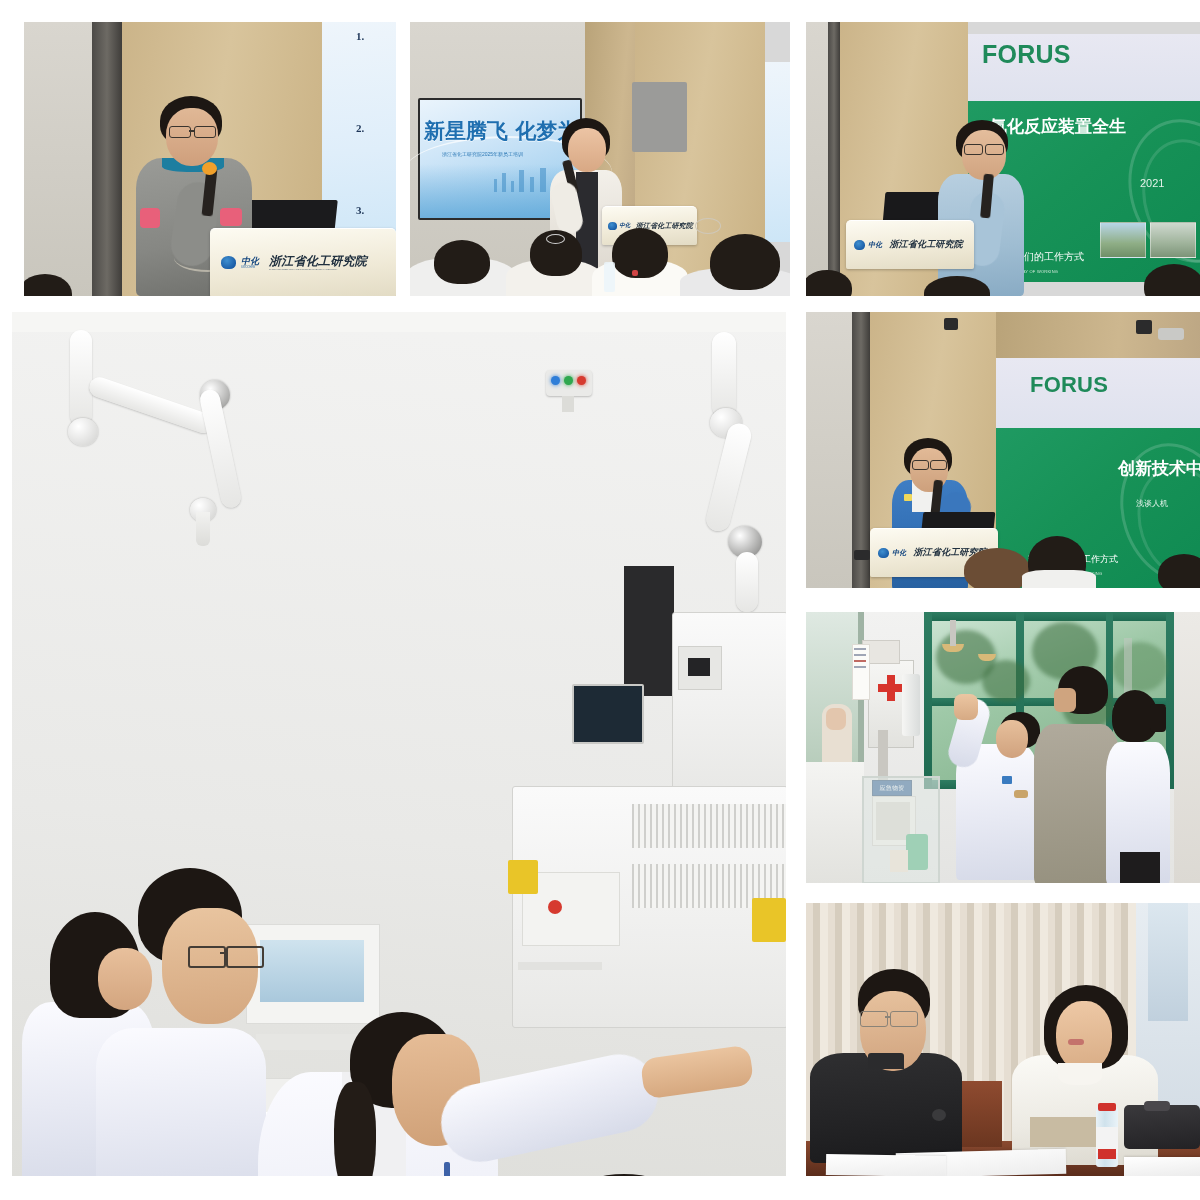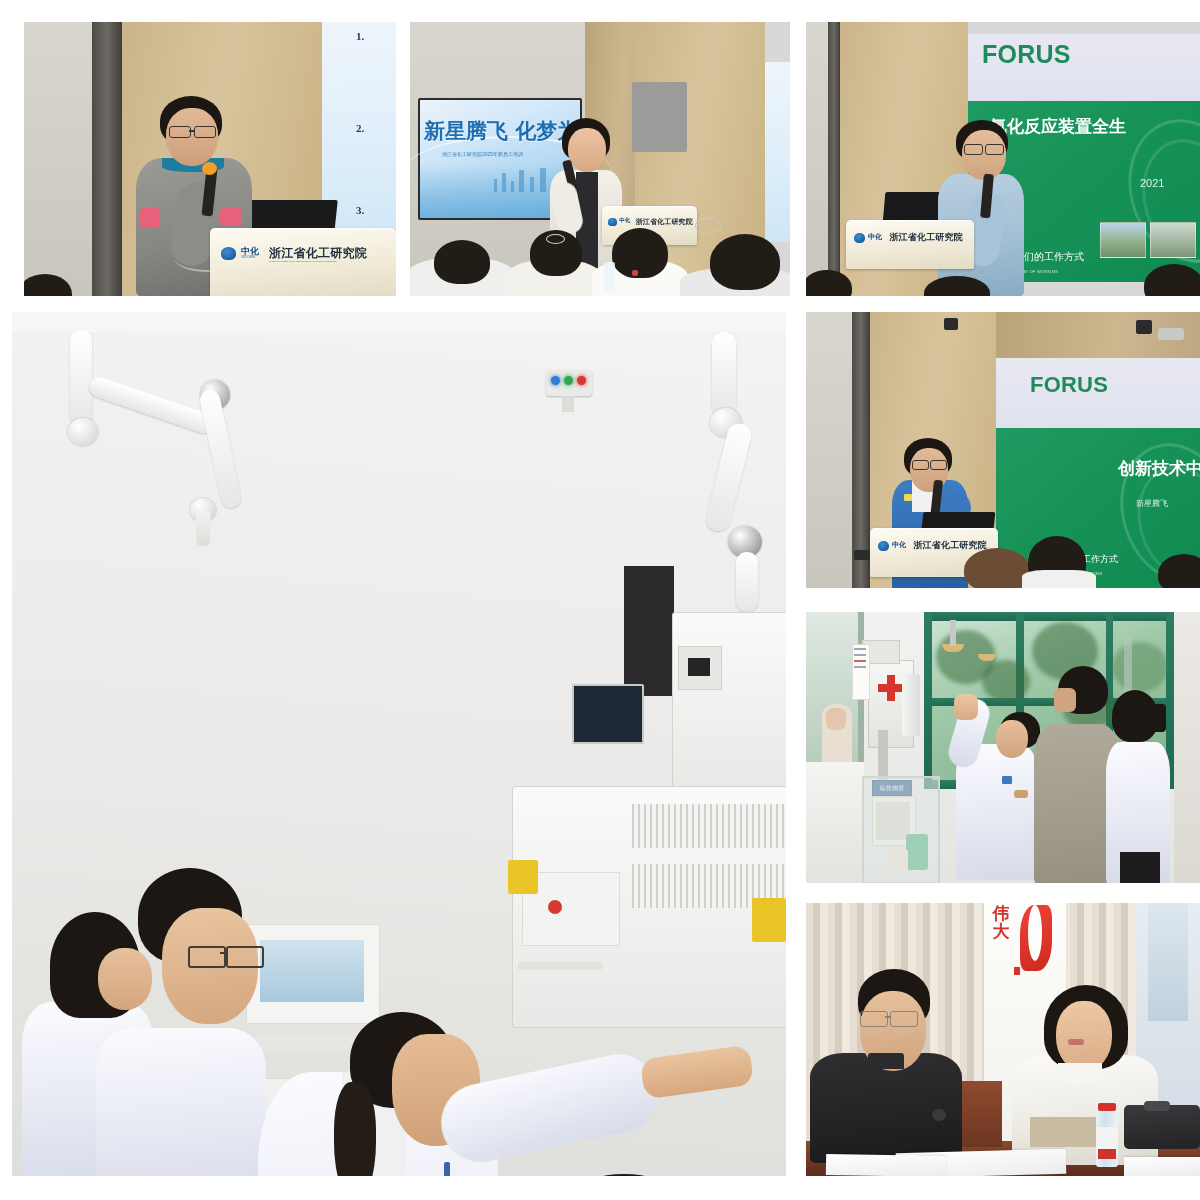--- a/index.html
+++ b/index.html
@@ -40,8 +40,8 @@
     border-top:1px solid #fff;
   }
   .podium-logo {
-    position:absolute; display:flex; align-items:flex-start; gap:3%;
-    left:6%; top:26%; width:88%; height:48%;
+    position:absolute; display:flex; align-items:center; gap:3%;
+    left:6%; top:26%; width:88%; height:48%;font-style:italic;
   }
   .sinochem-mark {
     flex:0 0 auto; position:relative;

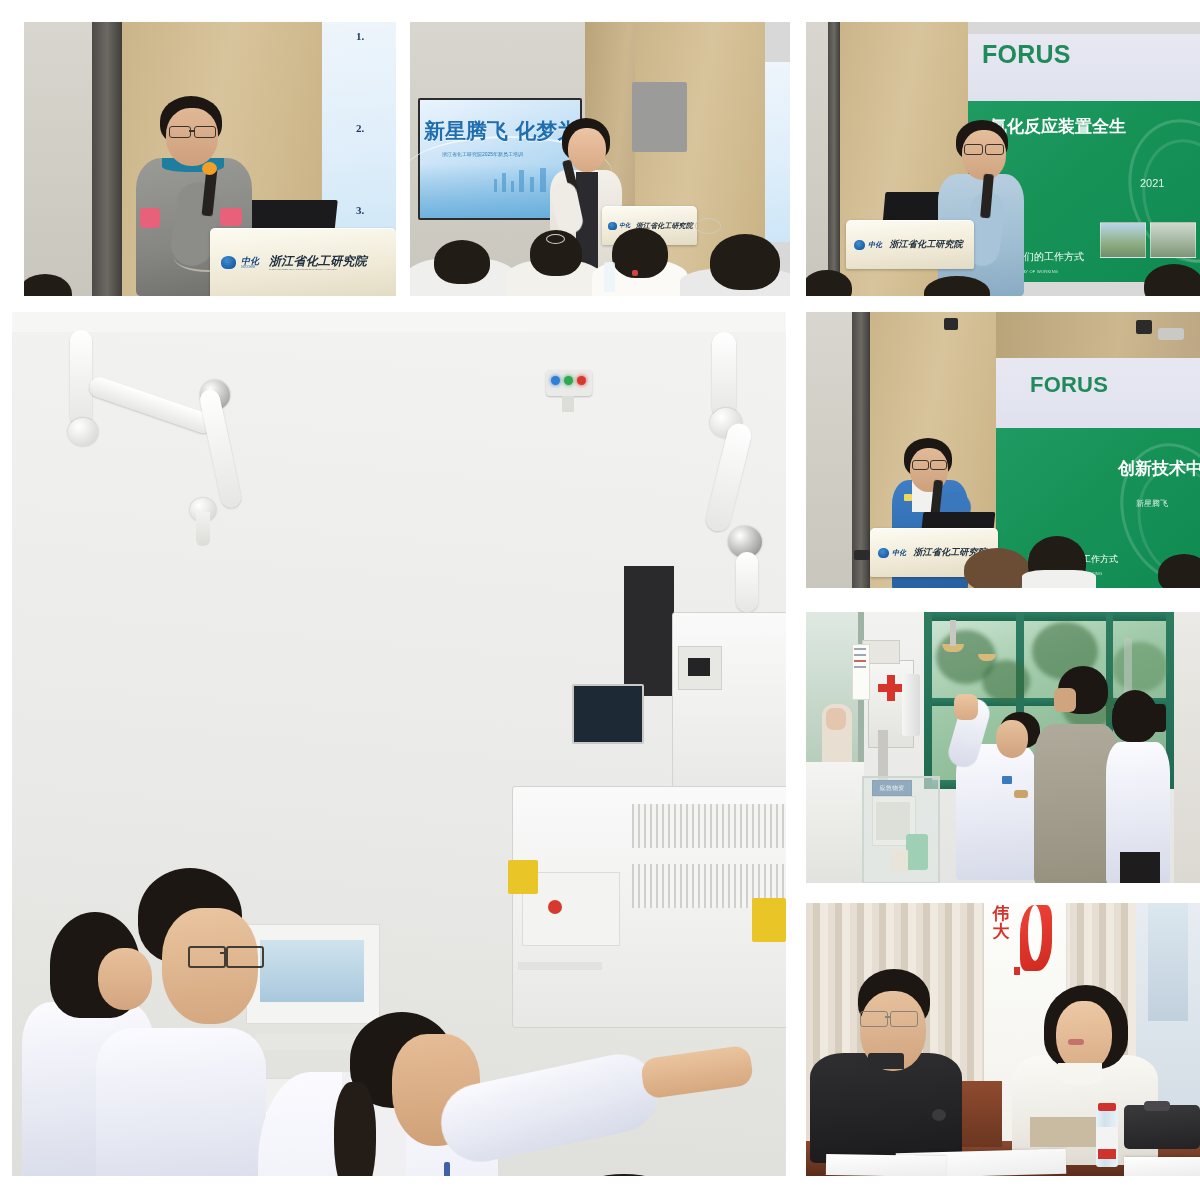--- a/index.html
+++ b/index.html
@@ -433,7 +433,7 @@
         </div>
         <div class="globe" style="position:absolute;left:51px;top:20px;width:15px;height:18px;border-radius:50%;"></div>
         <div class="slide-title-cn" style="left:122px;top:102px;font-size:17px;">创新技术中</div>
-        <div class="slide-sub-cn" style="left:140px;top:142px;font-size:8px;">新星腾飞</div>
+        <div class="slide-sub-cn" style="left:140px;top:142px;font-size:8px;">浅谈人机</div>
         <div class="slide-foot-cn" style="left:32px;bottom:26px;font-size:9px;">安全是我们的工作方式</div>
         <div class="slide-foot-en" style="left:56px;bottom:14px;font-size:4px;">OUR WAY OF WORKING</div>
       </div>

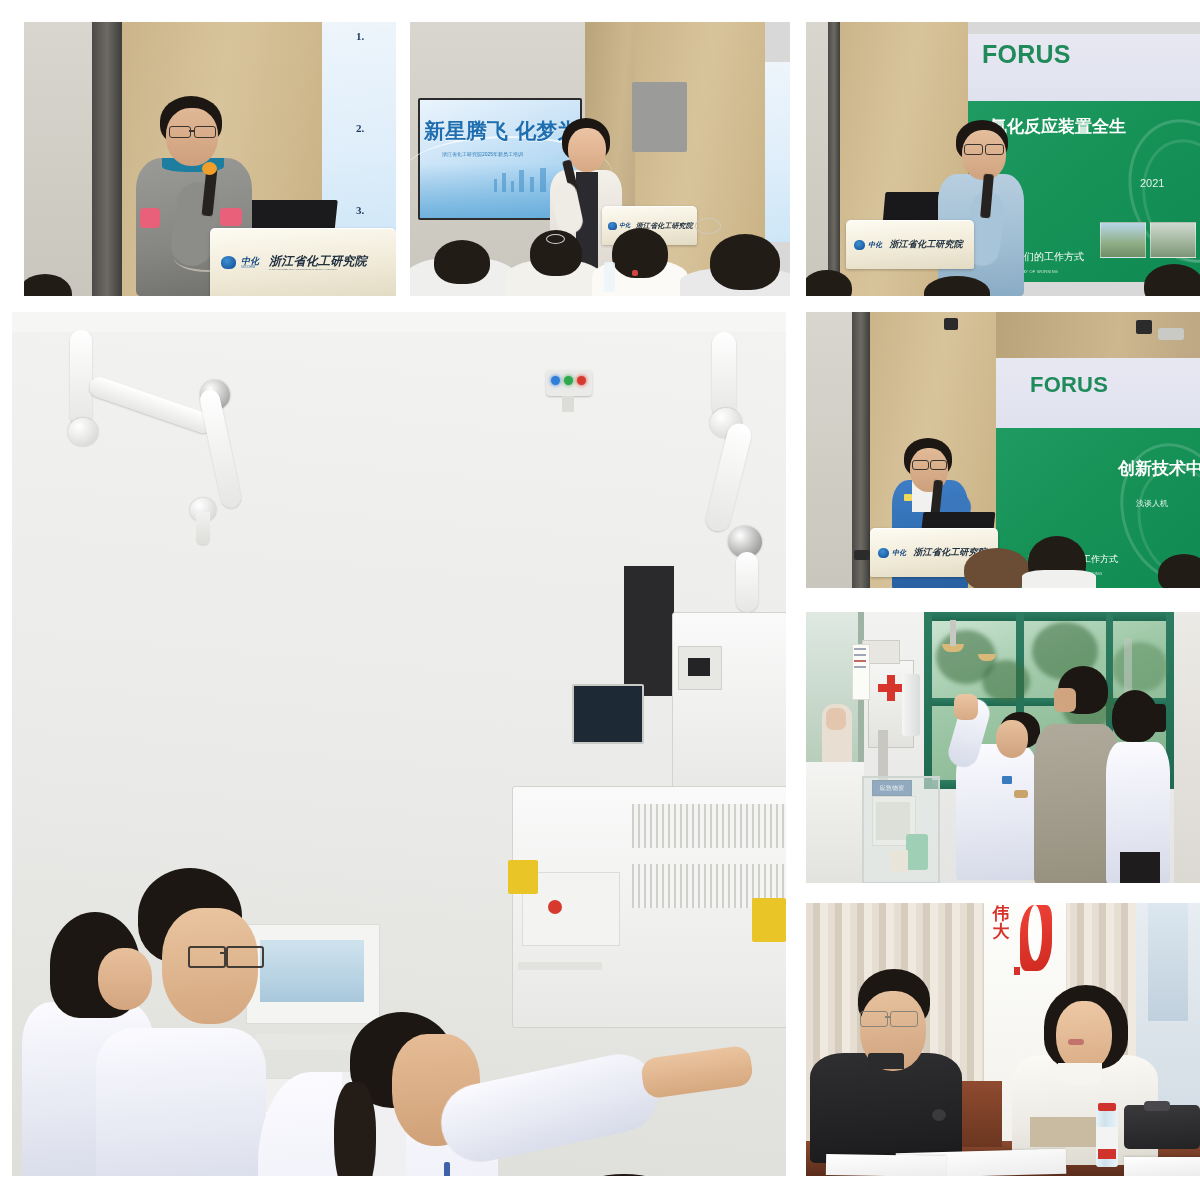--- a/index.html
+++ b/index.html
@@ -549,12 +549,6 @@
       <div style="position:absolute;left:330px;top:0;width:64px;height:273px;background:linear-gradient(180deg,#e7edf2,#cfd9e2);"></div>
       <div style="position:absolute;left:342px;top:0;width:40px;height:118px;background:linear-gradient(180deg,#dce7ef,#c0d0dd);"></div>
 
-      <div class="banner" style="left:178px;top:0;width:82px;height:244px;">
-        <div class="banner-txt" style="left:4px;top:2px;width:26px;font-size:17px;">伟大</div>
-        <div class="banner-ribbon" style="left:36px;top:2px;width:32px;height:66px;"></div>
-        <div style="position:absolute;left:44px;top:2px;width:14px;height:56px;background:#fdfdfb;border-radius:50%;"></div>
-        <div style="position:absolute;left:30px;top:64px;width:6px;height:8px;background:#d6322c;"></div>
-      </div>
 
       <div class="table-wood" style="left:0;top:238px;width:394px;height:35px;"></div>
       <div style="position:absolute;left:148px;top:178px;width:48px;height:66px;background:linear-gradient(180deg,#8f4b30,#6b3620);"></div>

